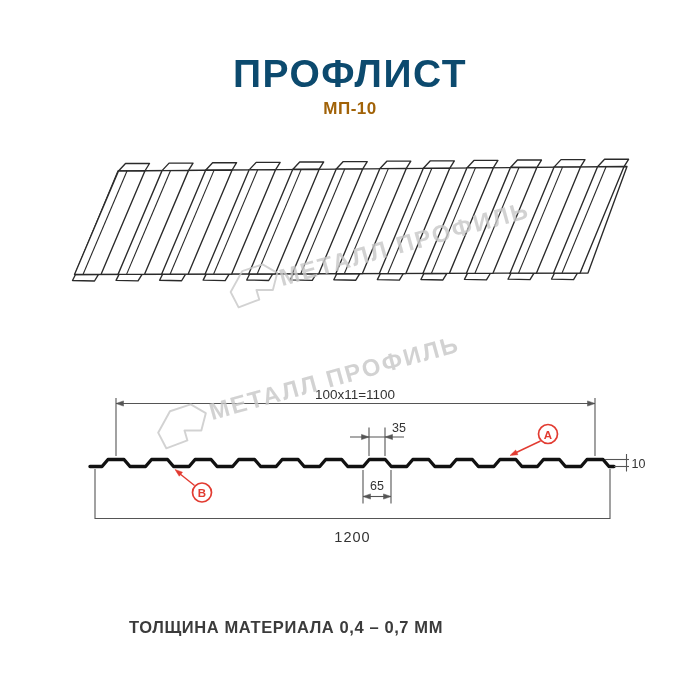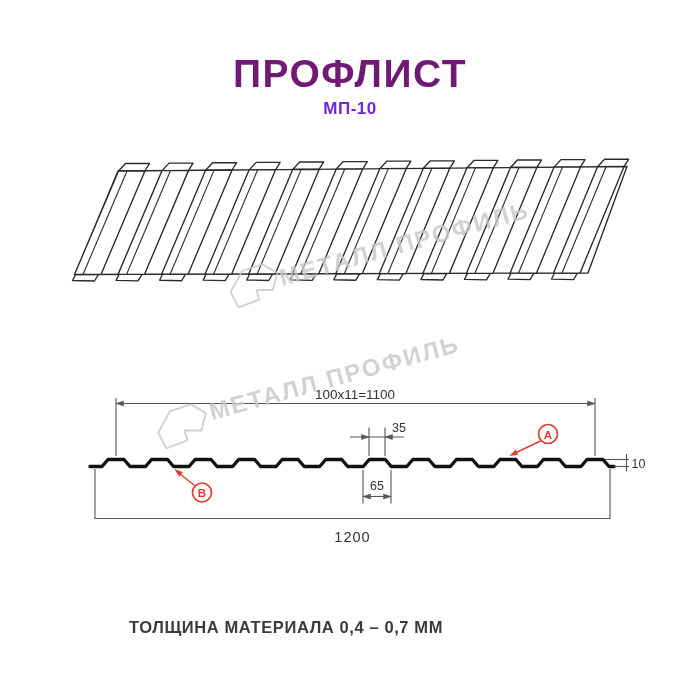--- a/index.html
+++ b/index.html
@@ -9,7 +9,7 @@
   }
   .title{
     margin:0;position:absolute;left:0;top:54px;width:700px;text-align:center;
-    font-size:39px;font-weight:800;letter-spacing:1.5px;color:#701a75;line-height:1;
+    font-size:39px;font-weight:800;letter-spacing:1.5px;color:#0c4a6e;line-height:1;
   }
   .subtitle{
     position:absolute;left:0;top:100px;width:700px;text-align:center;

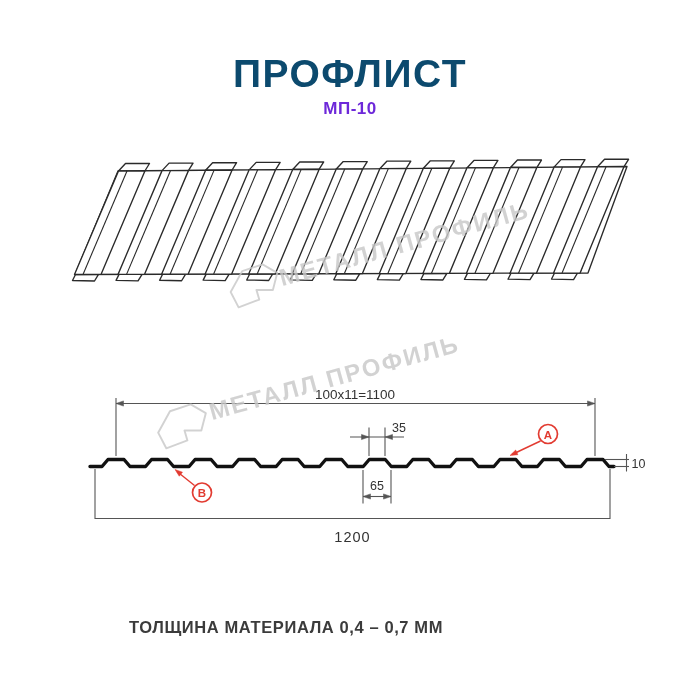--- a/index.html
+++ b/index.html
@@ -13,7 +13,7 @@
   }
   .subtitle{
     position:absolute;left:0;top:100px;width:700px;text-align:center;
-    font-size:17px;font-weight:700;letter-spacing:.5px;color:#6d28d9;line-height:1;
+    font-size:17px;font-weight:700;letter-spacing:.5px;color:#a16207;line-height:1;
   }
   #scene{position:absolute;left:0;top:0;z-index:1;}
   .wm-text{

